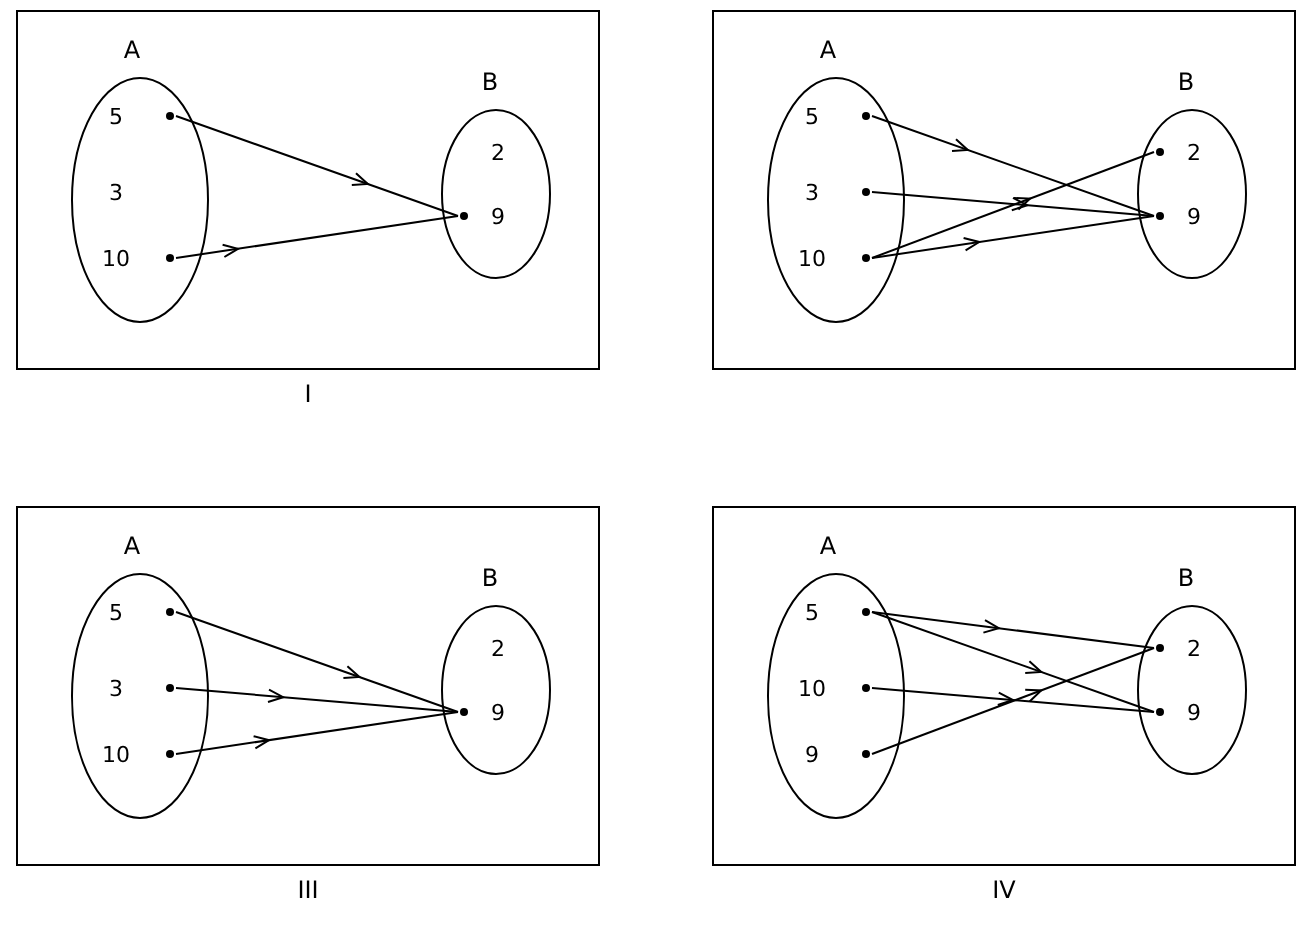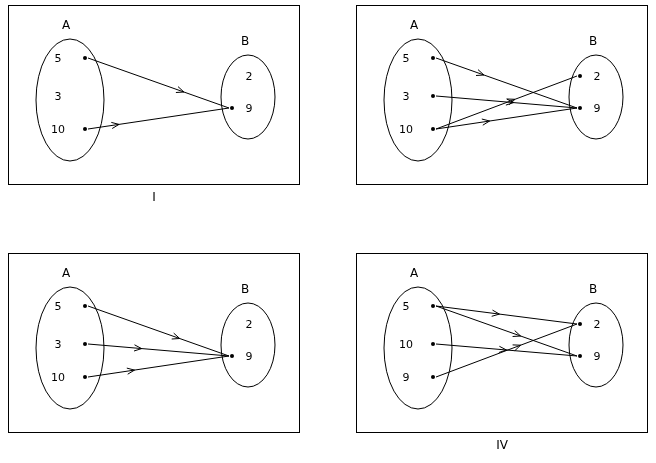--- a/index.html
+++ b/index.html
@@ -99,6 +99,7 @@
         <line x1="80" y1="124" x2="221" y2="103" stroke="#000000" stroke-width="1"></line>
         <path d="M119.7 121.2 L126.5 117.1 L118.8 115.1" fill="none" stroke="#000000" stroke-width="1"></path>
       </svg>
+    <span class="caption">III</span>
   </div>
 
   <div class="panel" id="panel-3">

